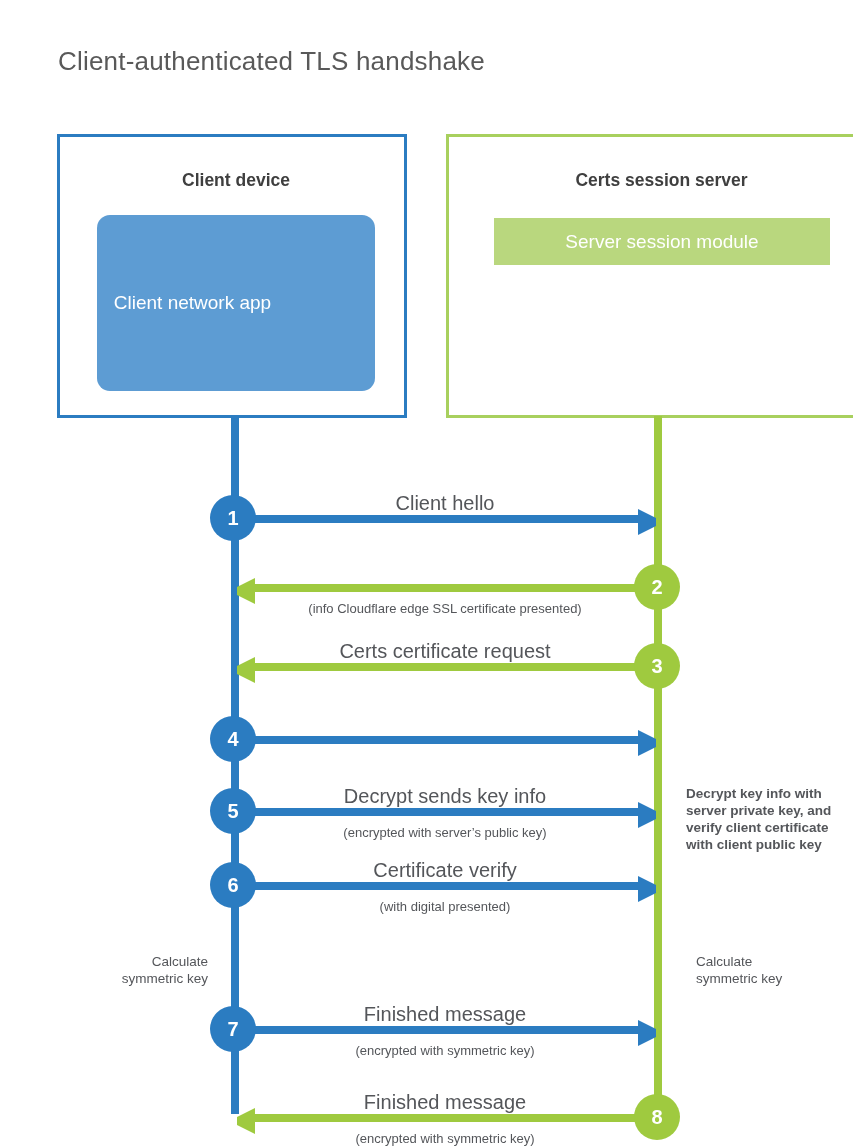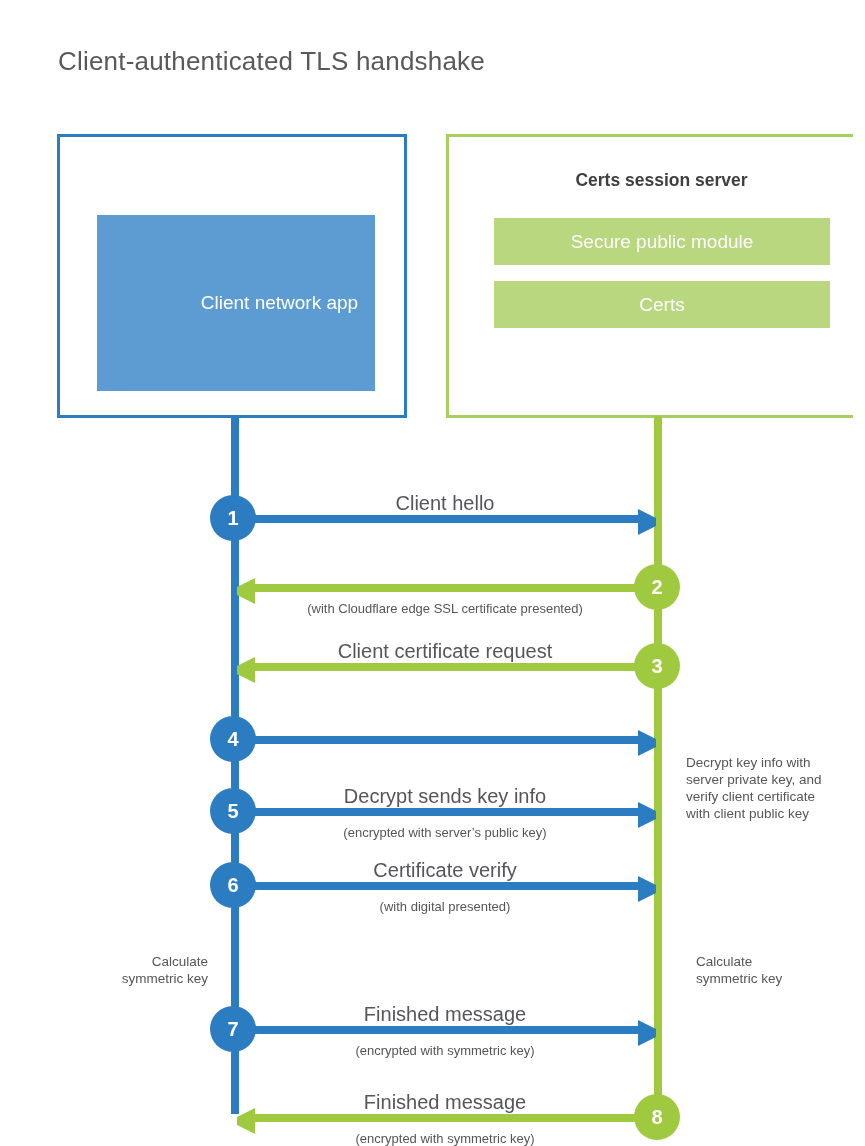--- a/index.html
+++ b/index.html
@@ -61,6 +61,7 @@
   <div class="page-title">Client-authenticated TLS handshake</div>
 
   <div class="box client">
+    <div class="box-title">Client device</div>
     <div class="app-rect">
       <span>Client network app</span>
     </div>

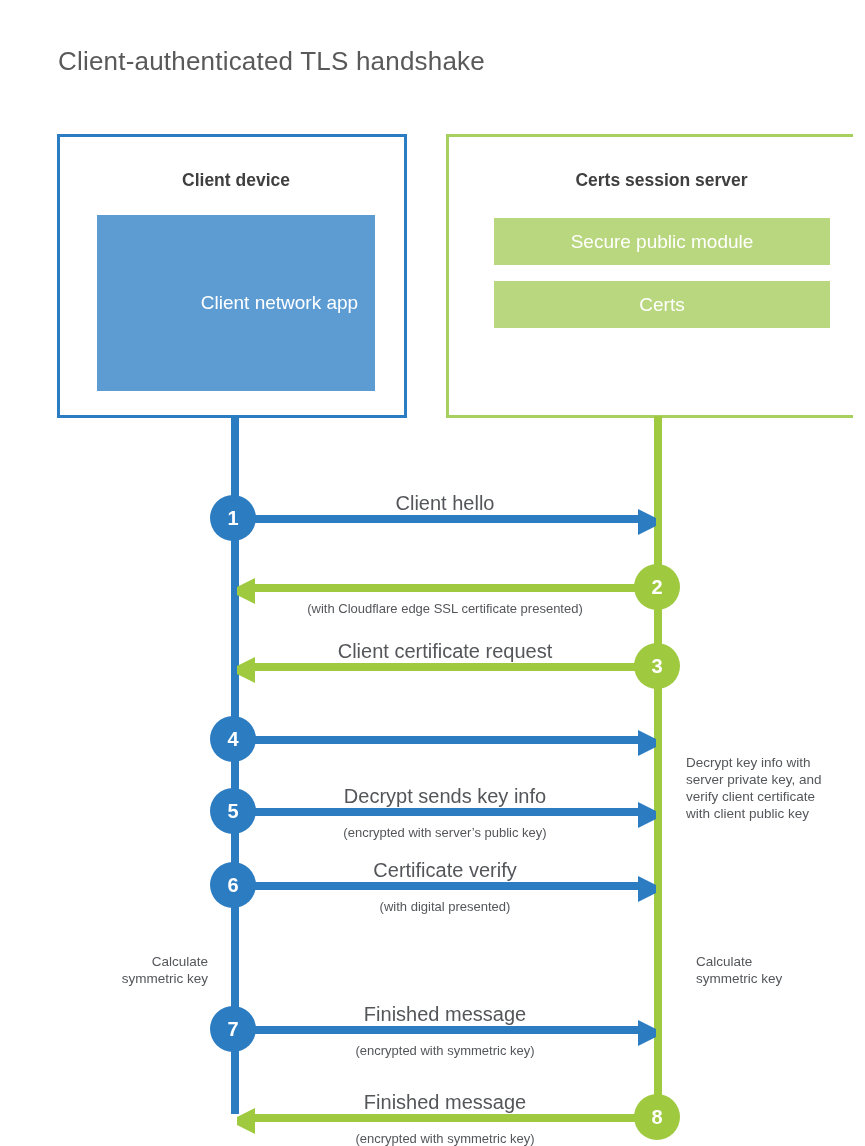--- a/index.html
+++ b/index.html
@@ -69,7 +69,7 @@
 
   <div class="box server">
     <div class="box-title">Certs session server</div>
-    <div class="bar" style="top:77px">Secure public module</div>
+    <div class="bar" style="top:77px">Server session module</div>
     <div class="bar" style="top:140px">Certs</div>
   </div>
 

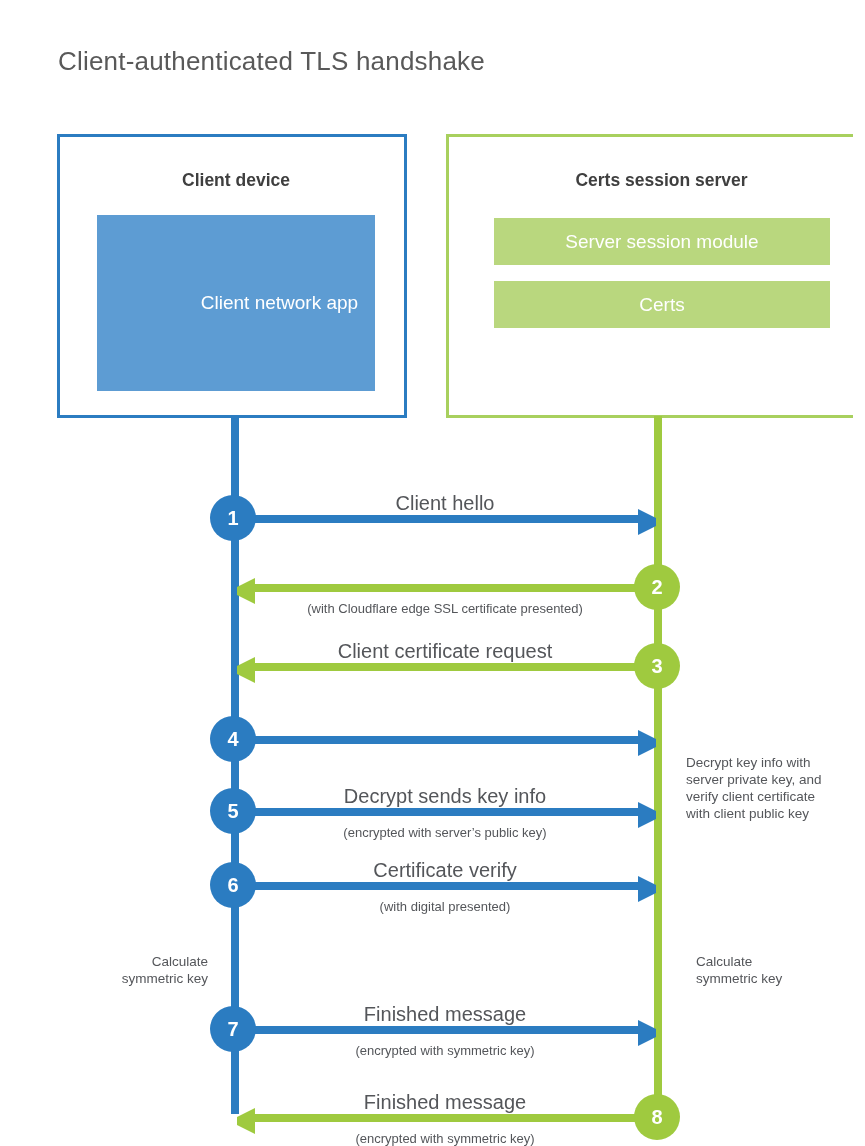--- a/index.html
+++ b/index.html
@@ -24,7 +24,7 @@
   .box.server{left:422px;width:423px;border:3px solid var(--greenBorder);}
   .box-title{position:absolute;left:0;top:25px;width:100%;text-align:center;font-size:17.5px;font-weight:700;color:var(--heading);}
 
-  .app-rect{position:absolute;left:33px;top:74px;width:278px;height:176px;background:var(--blueFill);display:flex;align-items:center;justify-content:flex-end;text-align:center;}
+  .app-rect{position:absolute;left:33px;top:74px;width:278px;height:176px;background:var(--blueFill);display:flex;align-items:center;justify-content:flex-start;text-align:center;border-radius:13px;}
   .app-rect span{display:inline-block;width:175px;font-size:19px;line-height:26px;color:#ffffff;}
 
   .bar{position:absolute;left:41px;width:336px;height:47px;background:var(--greenFill);display:flex;align-items:center;justify-content:center;font-size:19px;color:#ffffff;}

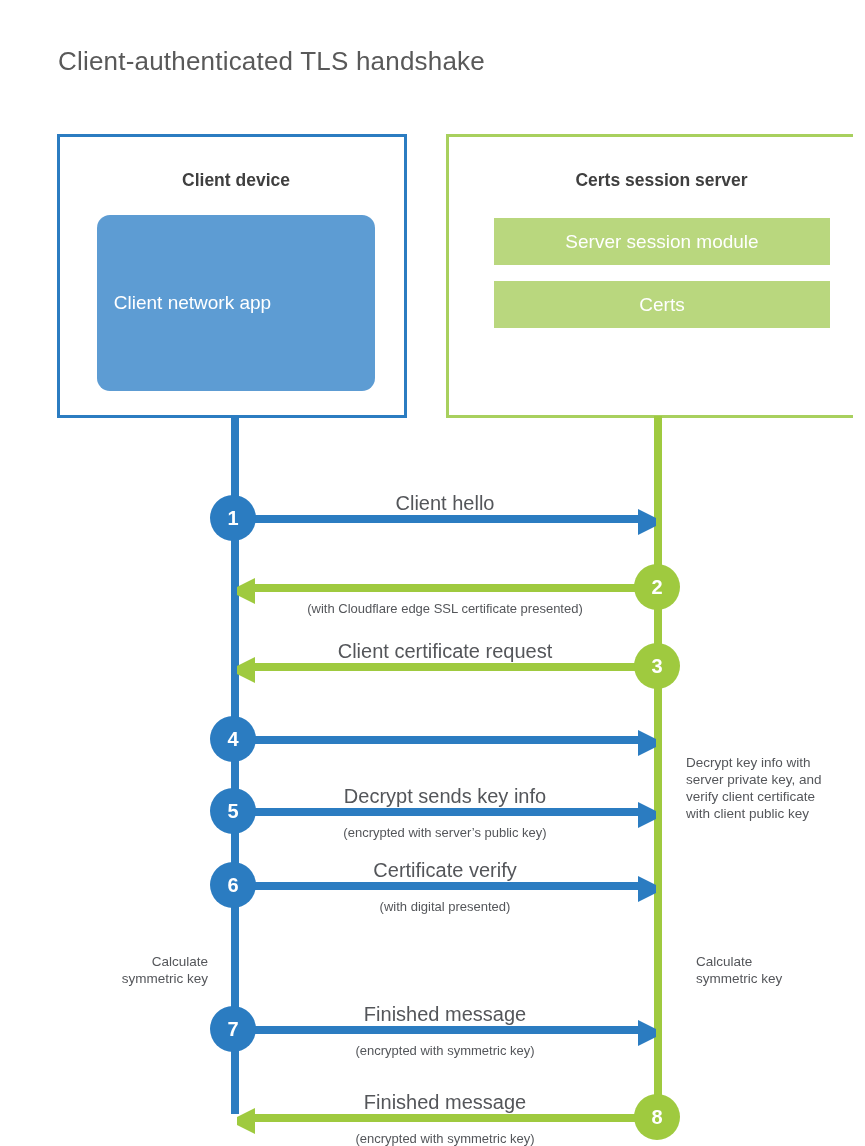--- a/index.html
+++ b/index.html
@@ -70,7 +70,6 @@
   <div class="box server">
     <div class="box-title">Certs session server</div>
     <div class="bar" style="top:77px">Server session module</div>
-    <div class="bar" style="top:140px">Certs</div>
   </div>
 
   <div class="vline blue" style="left:207px;top:392px;height:698px"></div>

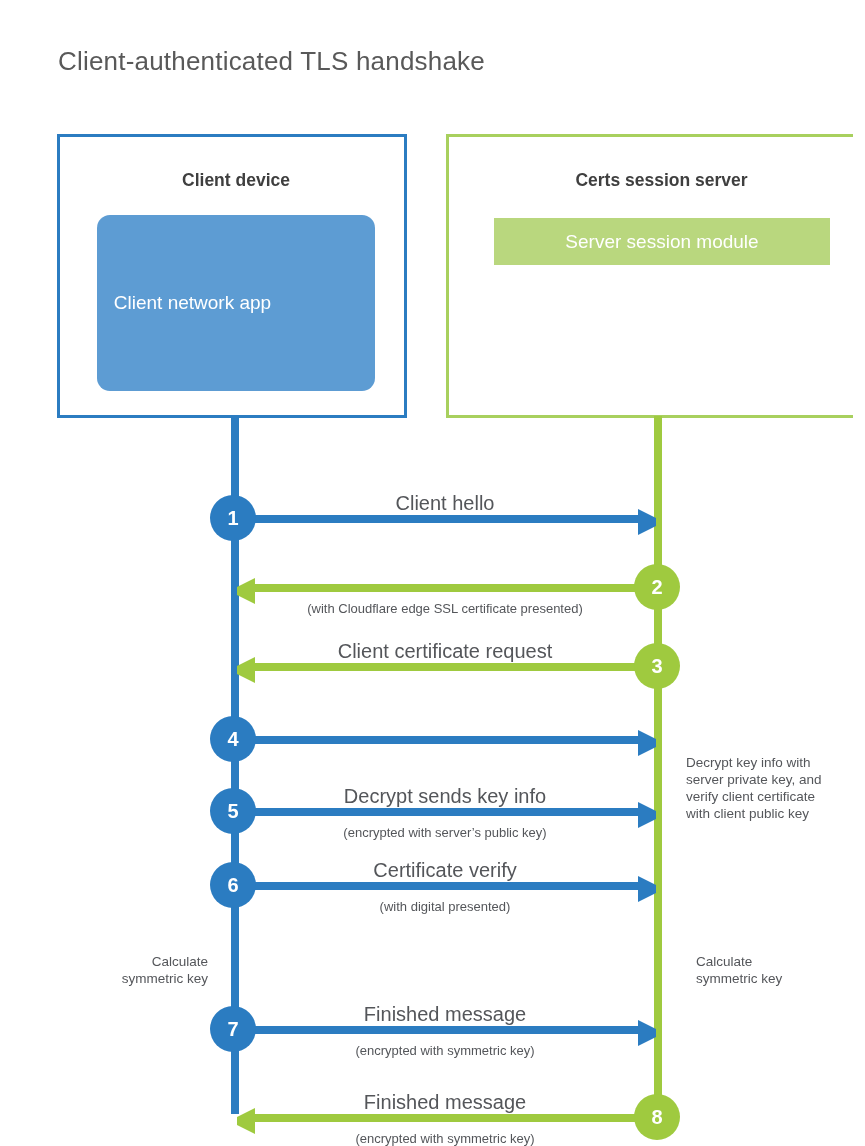--- a/index.html
+++ b/index.html
@@ -83,7 +83,7 @@
   <div class="hline green" style="left:224px;top:560px;width:409px"></div>
   <div class="ah left" style="left:205px;top:554px"></div>
   <div class="circle green" style="top:540px">2</div>
-  <div class="sub" style="top:572px">(with Cloudflare edge SSL certificate presented)</div>
+  <div class="sub" style="top:572px">(info Cloudflare edge SSL certificate presented)</div>
 
   <div class="hline green" style="left:224px;top:639px;width:409px"></div>
   <div class="ah left" style="left:205px;top:633px"></div>

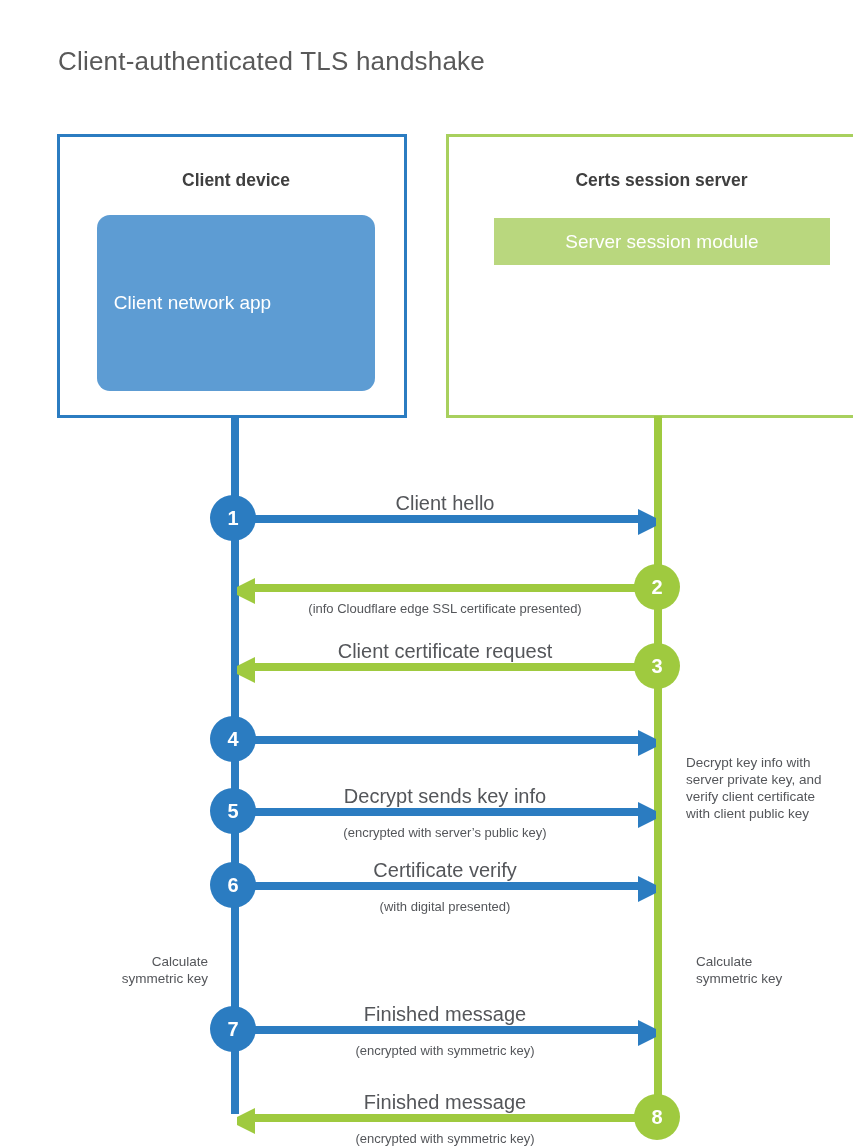--- a/index.html
+++ b/index.html
@@ -88,7 +88,7 @@
   <div class="hline green" style="left:224px;top:639px;width:409px"></div>
   <div class="ah left" style="left:205px;top:633px"></div>
   <div class="circle green" style="top:619px">3</div>
-  <div class="lbl" style="top:612px">Client certificate request</div>
+  <div class="lbl" style="top:612px">Certs certificate request</div>
 
   <div class="hline blue" style="left:210px;top:712px;width:407px"></div>
   <div class="ah right" style="left:614px;top:706px"></div>

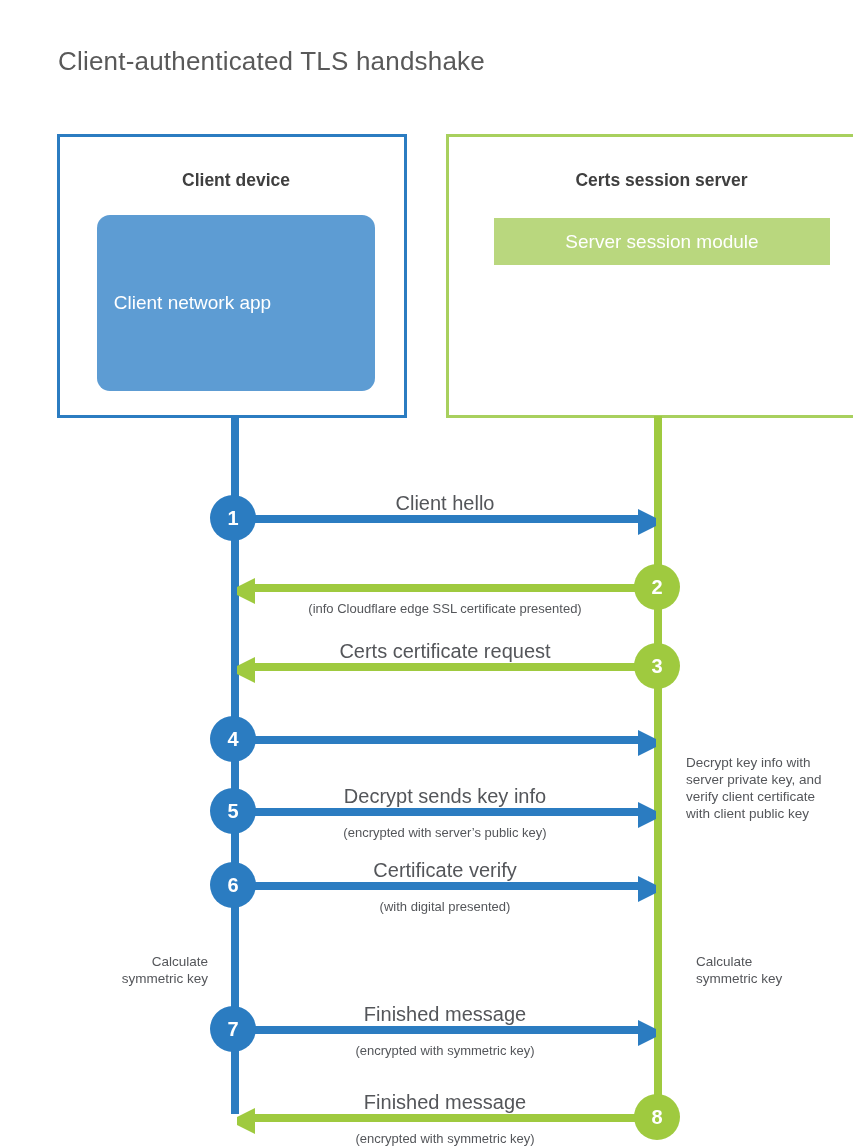--- a/index.html
+++ b/index.html
@@ -49,7 +49,7 @@
   .sub{position:absolute;left:221px;width:400px;text-align:center;font-size:13px;line-height:17px;color:var(--text);z-index:2;}
 
   .note{position:absolute;font-size:13.5px;line-height:17px;color:var(--text);z-index:2;}
-  .note.decrypt{left:658px;top:726px;width:158px;text-align:left;}
+  .note.decrypt{left:658px;top:757px;width:158px;text-align:left;font-weight:bold;}
   .note.calc-left{left:78px;top:925px;width:110px;text-align:right;}
   .note.calc-right{left:668px;top:925px;width:110px;text-align:left;}
 </style>

